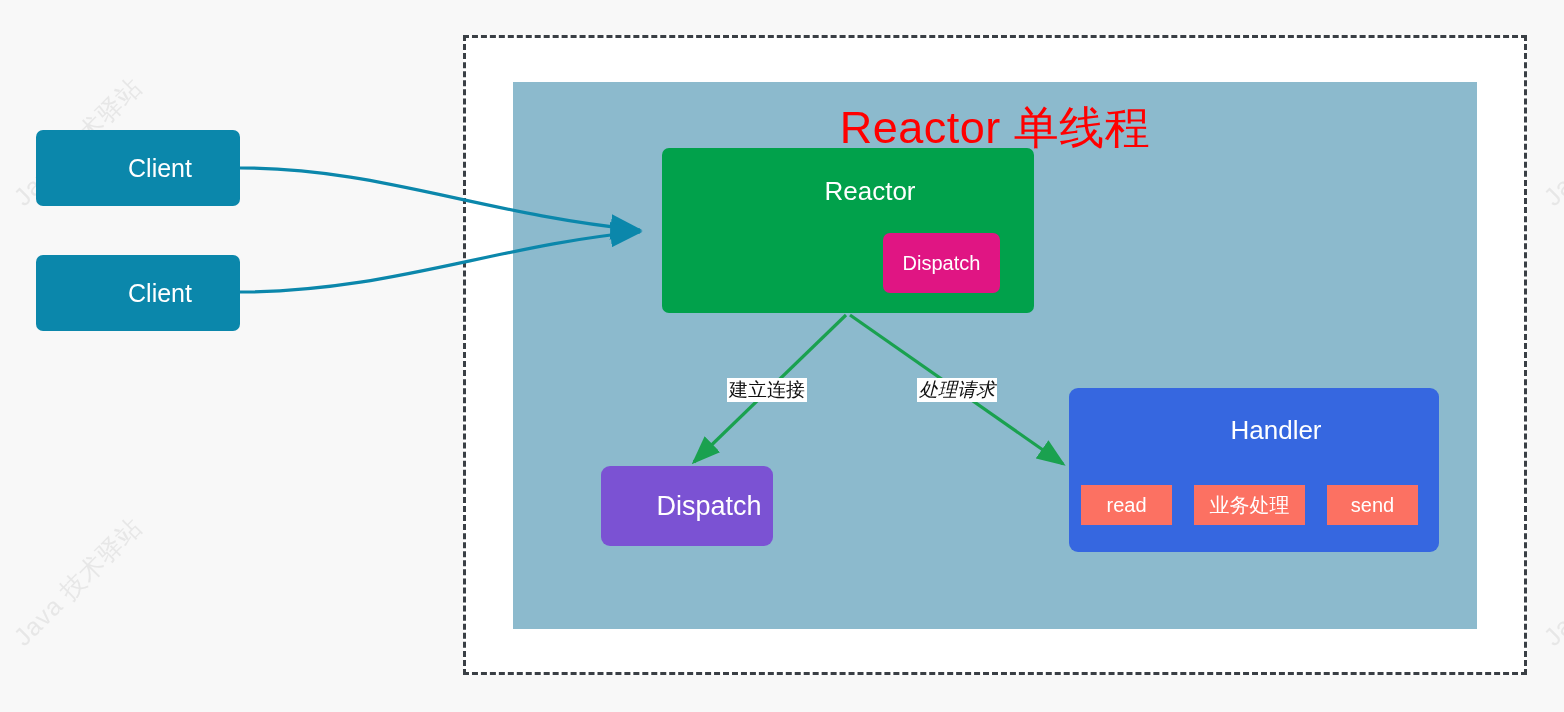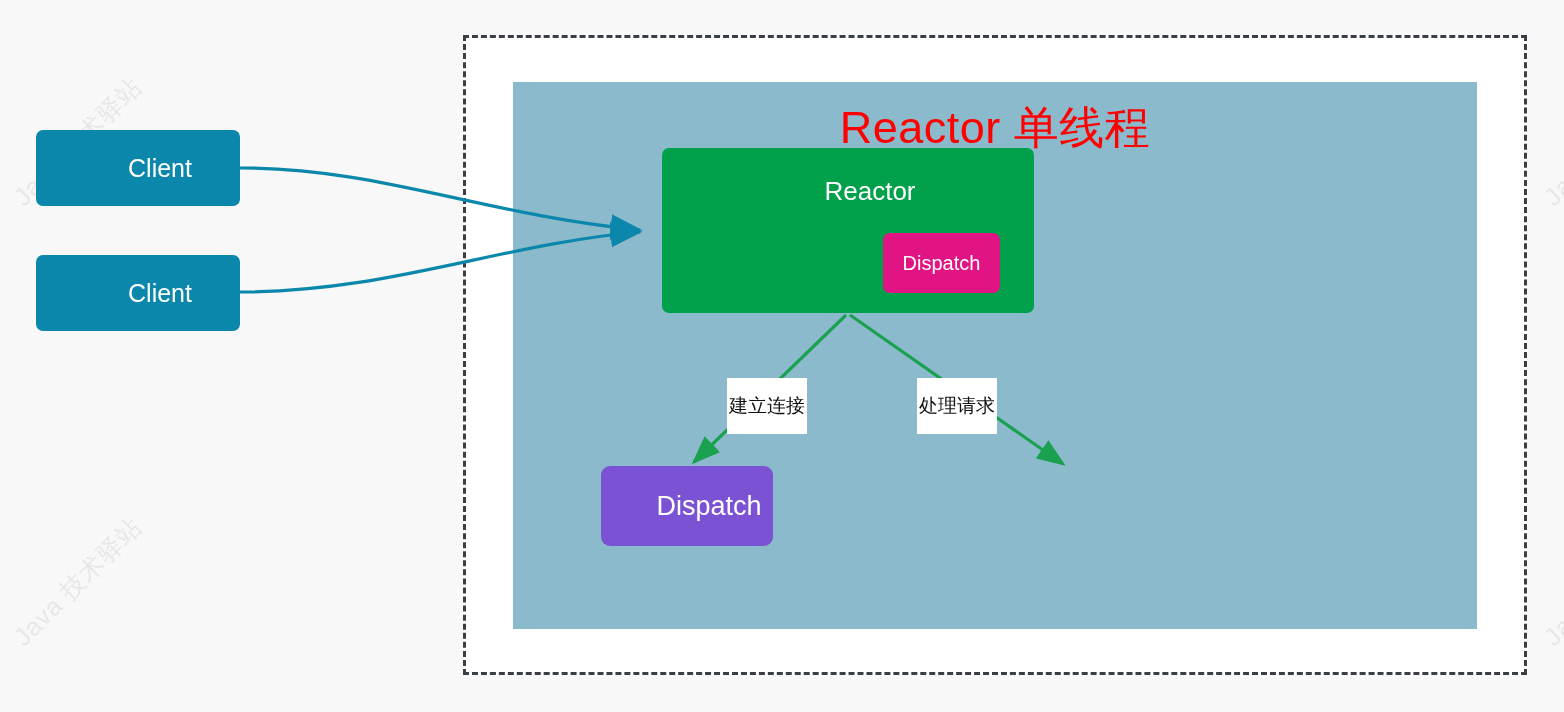--- a/index.html
+++ b/index.html
@@ -170,7 +170,7 @@
     background: #ffffff;
     color: #111111;
     font-size: 19px;
-    padding: 16px 2px;
+    padding: 0 2px;
     white-space: nowrap;
     z-index: 7;
     line-height: 1.25;

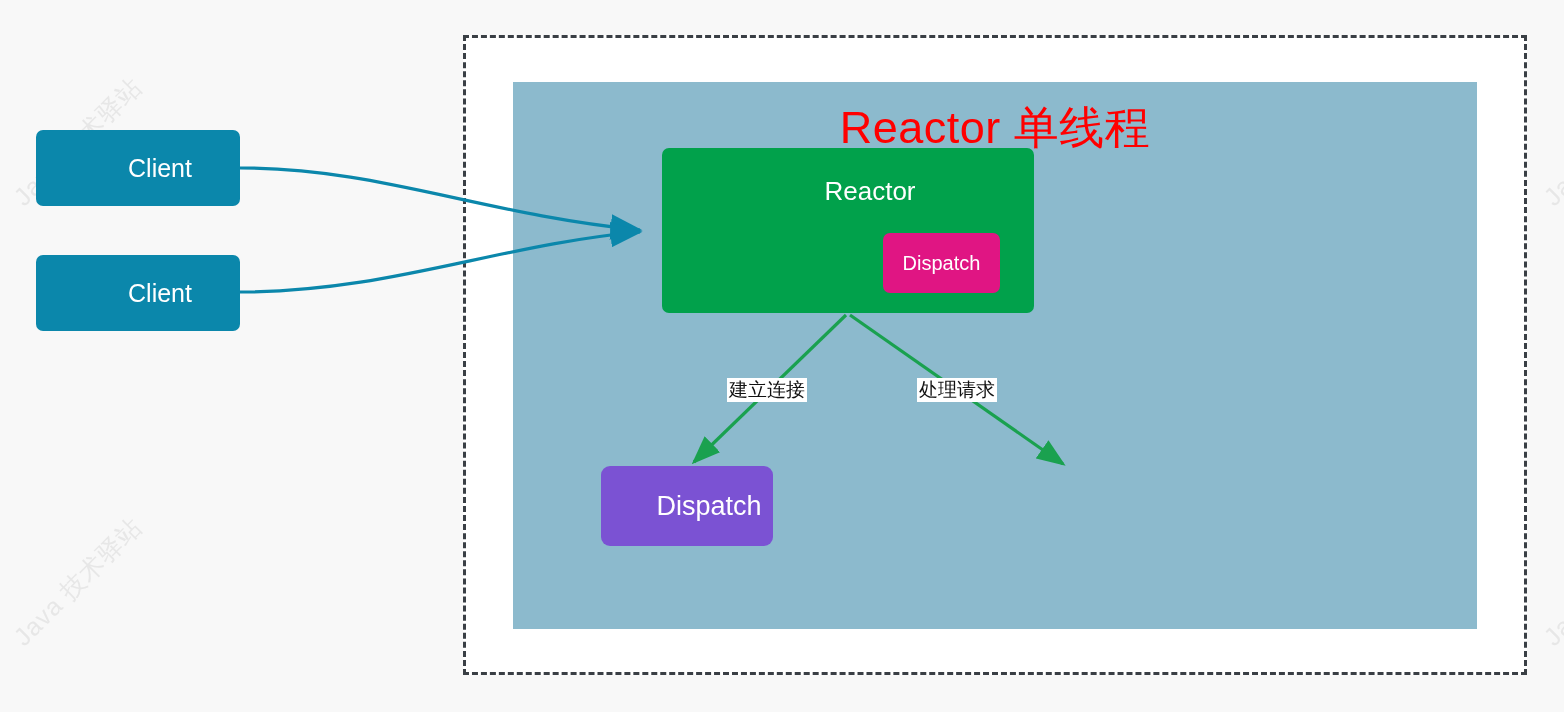--- a/index.html
+++ b/index.html
@@ -176,7 +176,7 @@
     line-height: 1.25;
   }
   #label-connect { left: 727px; top: 378px; }
-  #label-request { left: 917px; top: 378px; }
+  #label-request { left: 917px; top: 378px; font-style: italic; }
 
   
   #connectors {

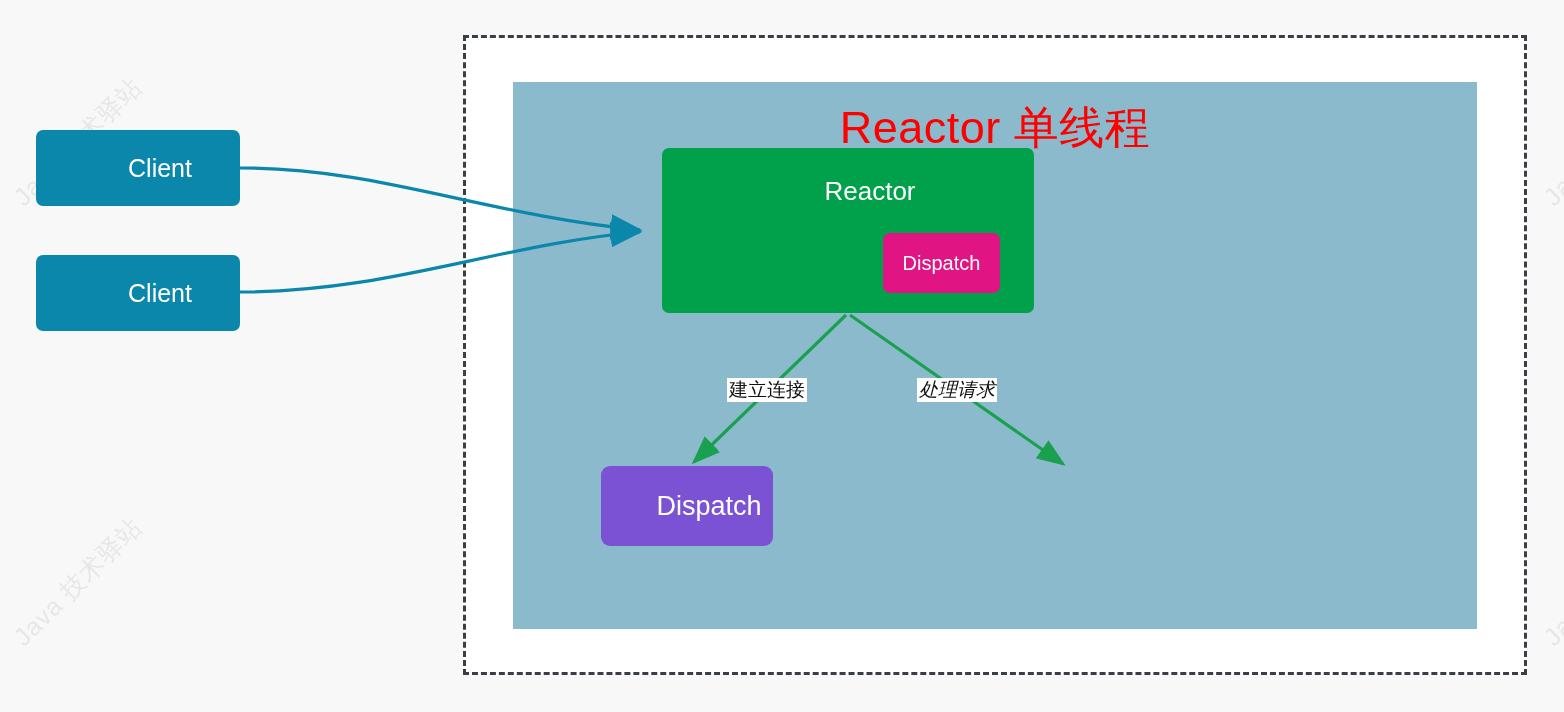--- a/index.html
+++ b/index.html
@@ -217,6 +217,12 @@
 
     <div id="acceptor-box" class="box">Dispatch</div>
 
+    <div id="handler-box" class="box">
+      <div class="box-title">Handler</div>
+      <div id="chip-read" class="chip">read</div>
+      <div id="chip-biz" class="chip">业务处理</div>
+      <div id="chip-send" class="chip">send</div>
+    </div>
   </div>
 
   <div id="client-1" class="box client-box">Client</div>

